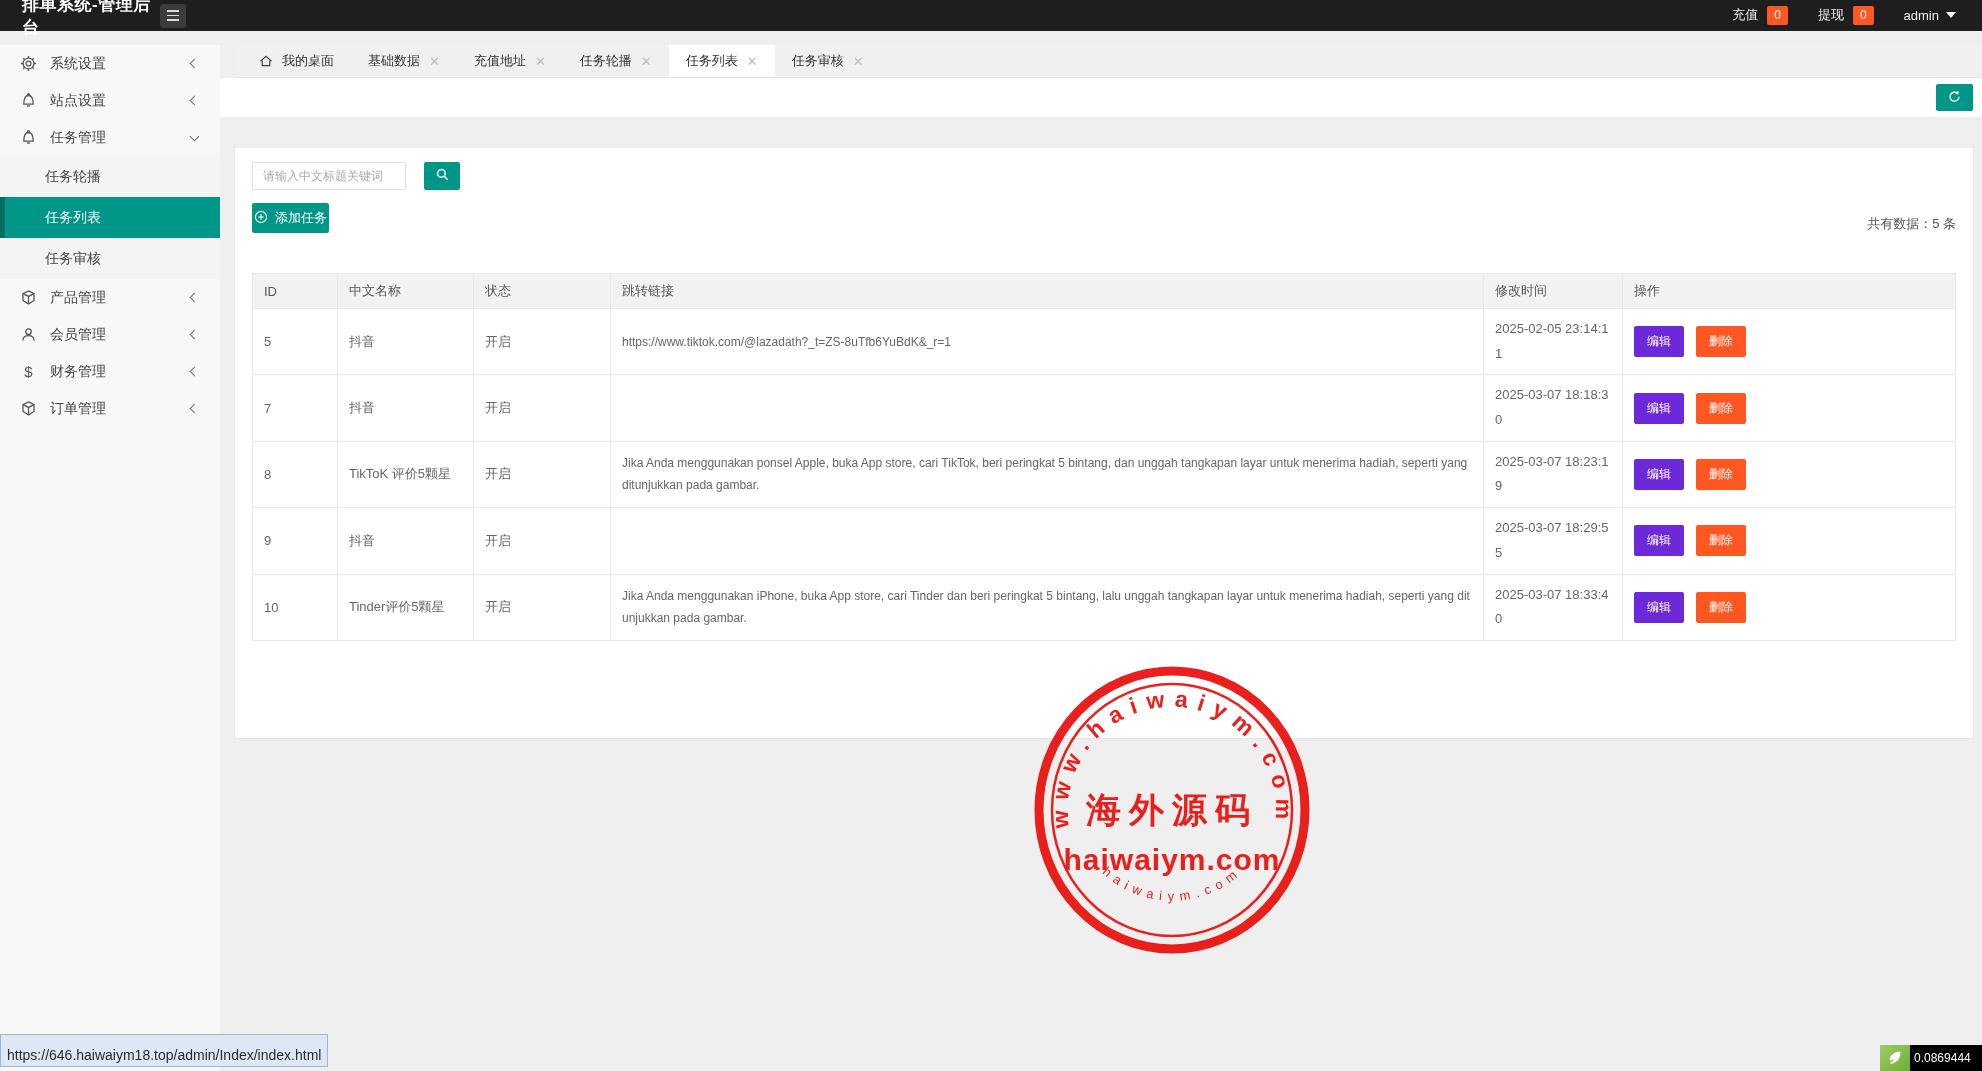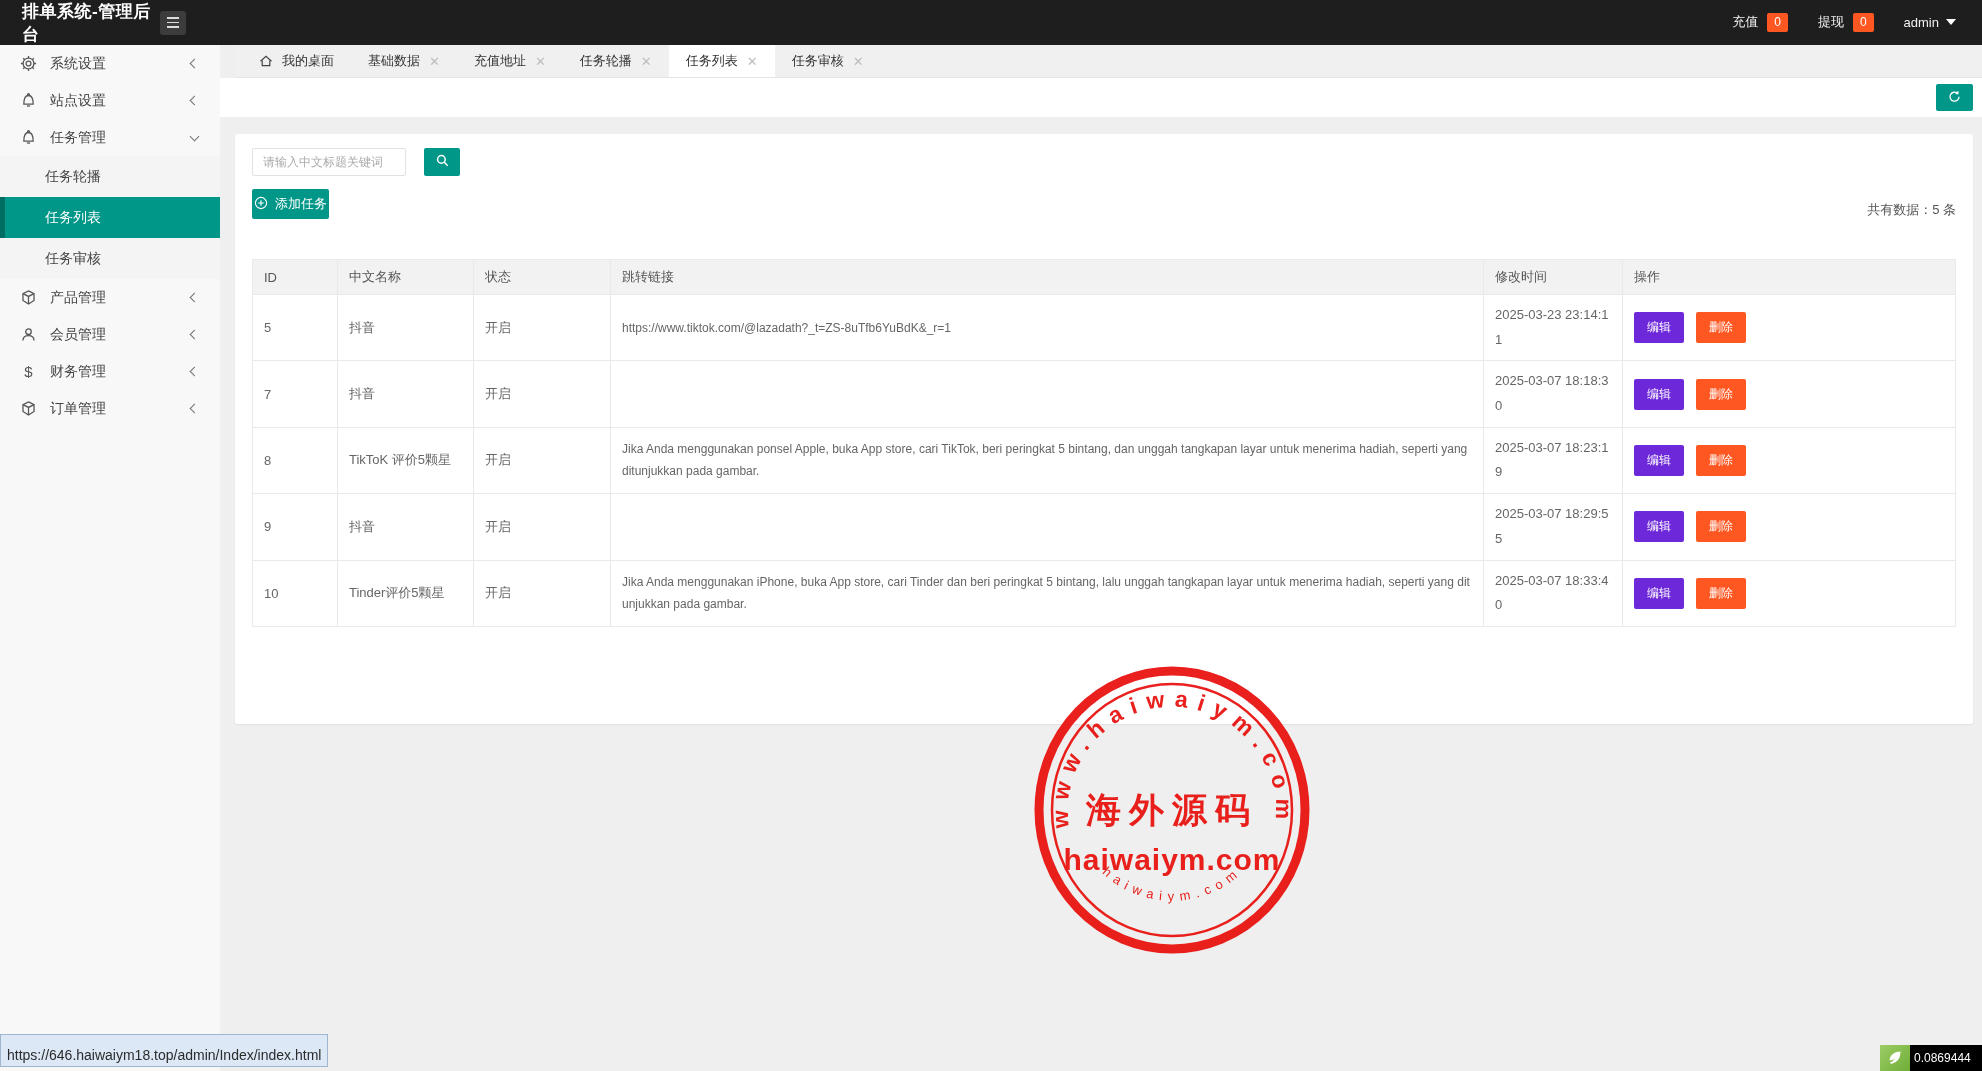--- a/index.html
+++ b/index.html
@@ -10,7 +10,7 @@
     background:#efefef; color:#333;
   }
   
-  .header { position:absolute; top:0; left:0; right:0; height:45px; background:#1e1e1e; display:flex; align-items:center; z-index:20; }
+  .header { position:absolute; top:0; left:0; right:0; height:31px; background:#1e1e1e; display:flex; align-items:center; z-index:20; }
   .header-title { color:#fff; font-size:17px; font-weight:bold; padding-left:22px; width:160px; letter-spacing:.5px; }
   .hamburger { width:26px; height:24px; background:#3c3c3c; border-radius:3px; display:flex; flex-direction:column; justify-content:center; gap:3px; align-items:center; cursor:pointer; }
   .hamburger i { display:block; width:12px; height:1.6px; background:#dcdcdc; }

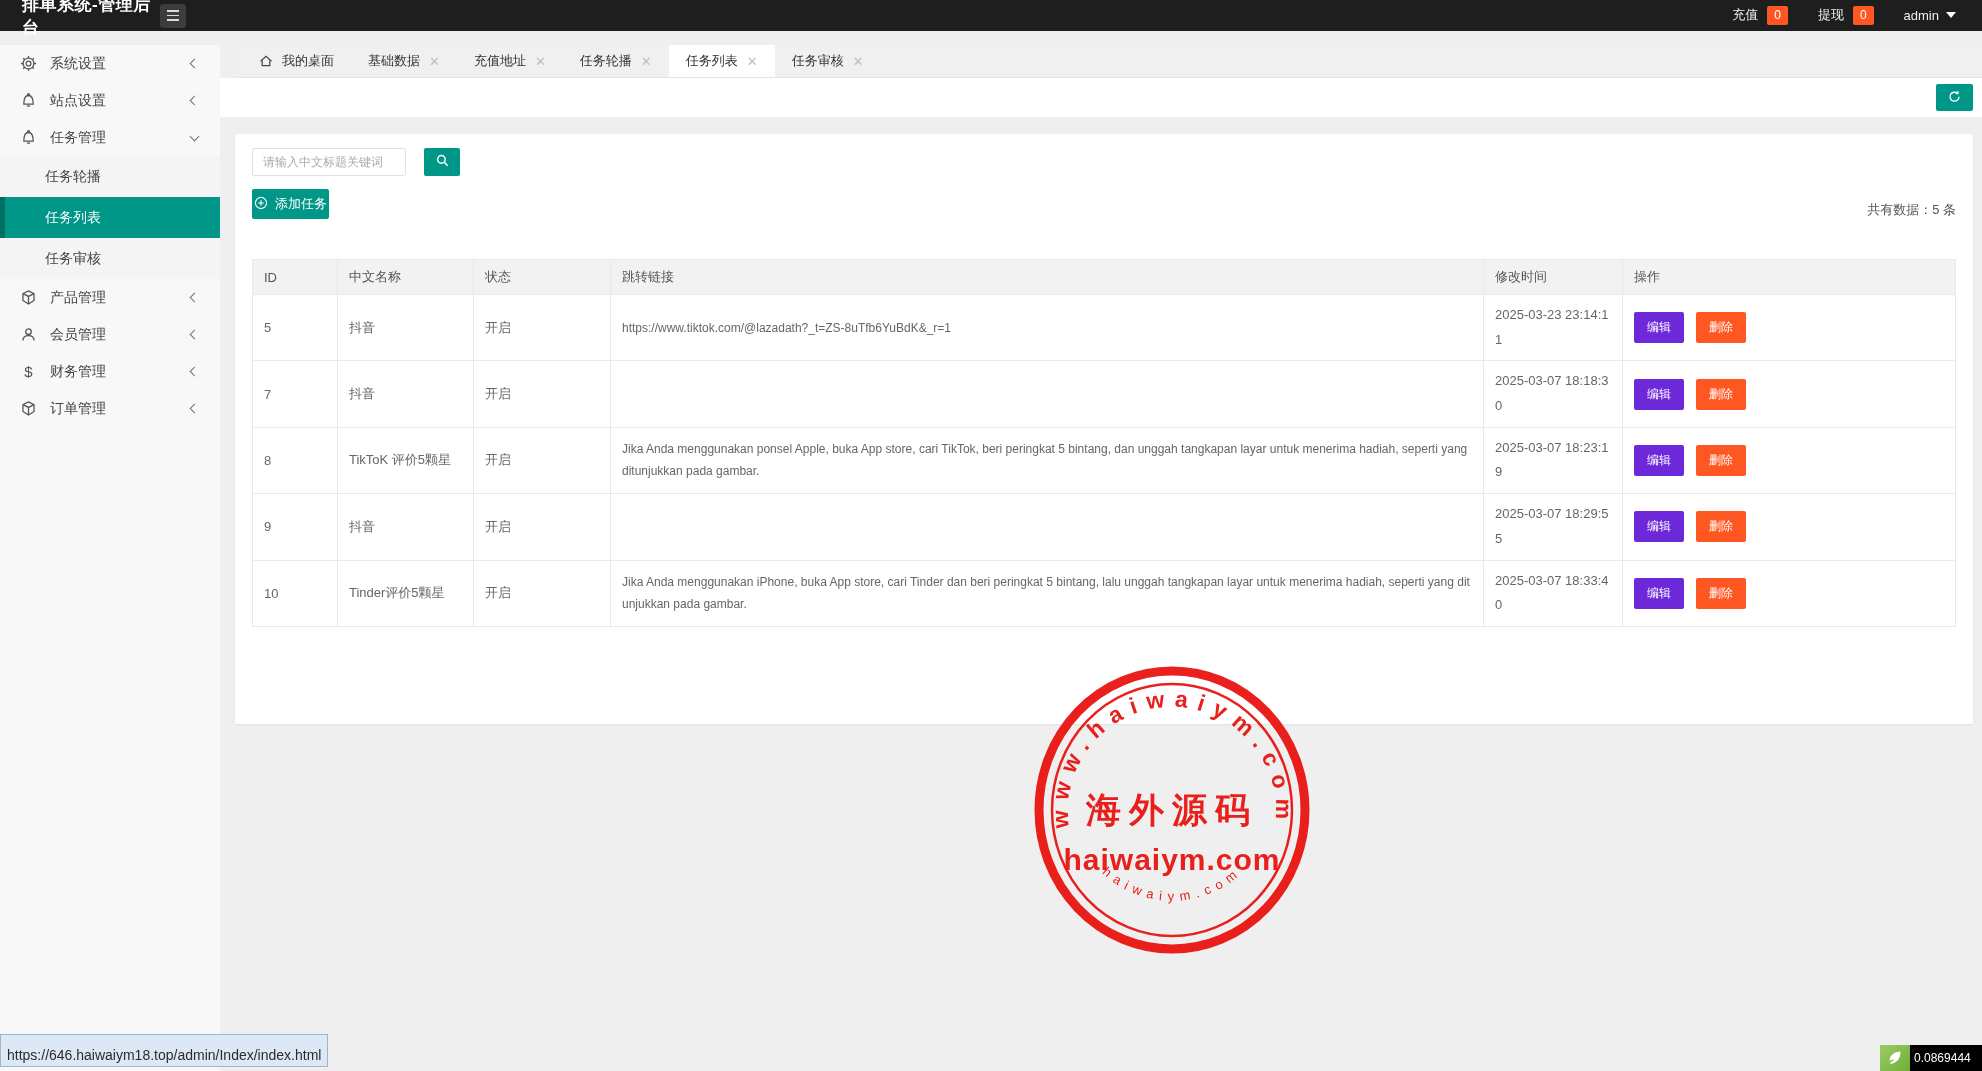--- a/index.html
+++ b/index.html
@@ -41,7 +41,7 @@
   .toolstrip { position:absolute; left:220px; top:78px; right:0; height:39px; background:#fff; }
   .refresh-btn { position:absolute; right:9px; top:6px; width:37px; height:27px; background:#009688; border:none; border-radius:2px; color:#fff; display:flex; align-items:center; justify-content:center; cursor:pointer; }
   
-  .card { position:absolute; left:235px; top:134px; width:1738px; height:590px; background:#fff; border-radius:2px; box-shadow:0 1px 2px rgba(0,0,0,.06); padding:14px 17px 20px; }
+  .card { position:absolute; left:235px; top:148px; width:1738px; height:590px; background:#fff; border-radius:2px; box-shadow:0 1px 2px rgba(0,0,0,.06); padding:14px 17px 20px; }
   .search-row { display:flex; align-items:center; gap:18px; }
   .search-input { width:154px; height:28px; border:1px solid #e2e2e2; border-radius:2px; padding:0 10px; font-size:12px; color:#333; outline:none; font-family:inherit; }
   .search-input::placeholder { color:#ababab; }

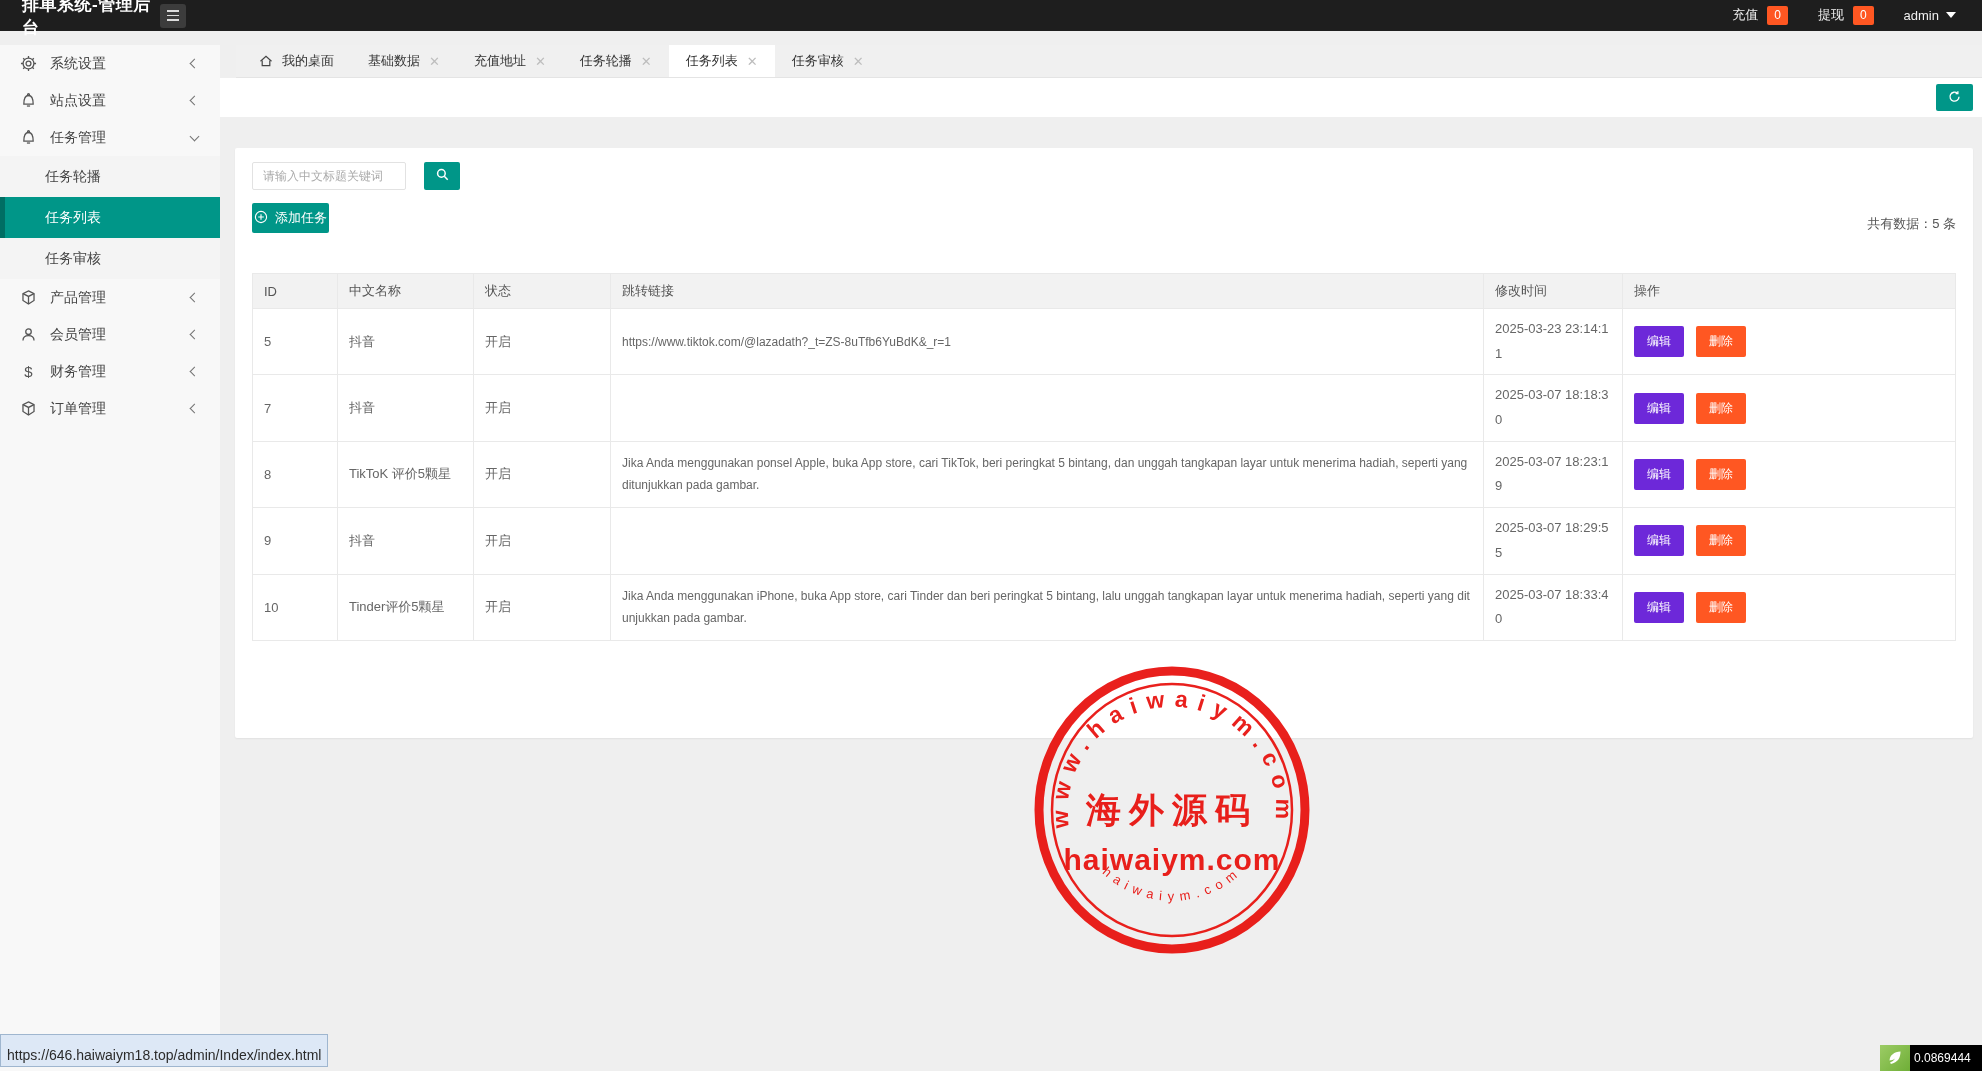--- a/index.html
+++ b/index.html
@@ -269,7 +269,7 @@
         <td>抖音</td>
         <td>开启</td>
         <td class="link-cell">https://www.tiktok.com/@lazadath?_t=ZS-8uTfb6YuBdK&amp;_r=1</td>
-        <td class="time-cell">2025-03-23 23:14:11</td>
+        <td class="time-cell">2025-02-05 23:14:11</td>
         <td>
             <div class="row-actions">
           <button class="btn-edit">编辑</button>

